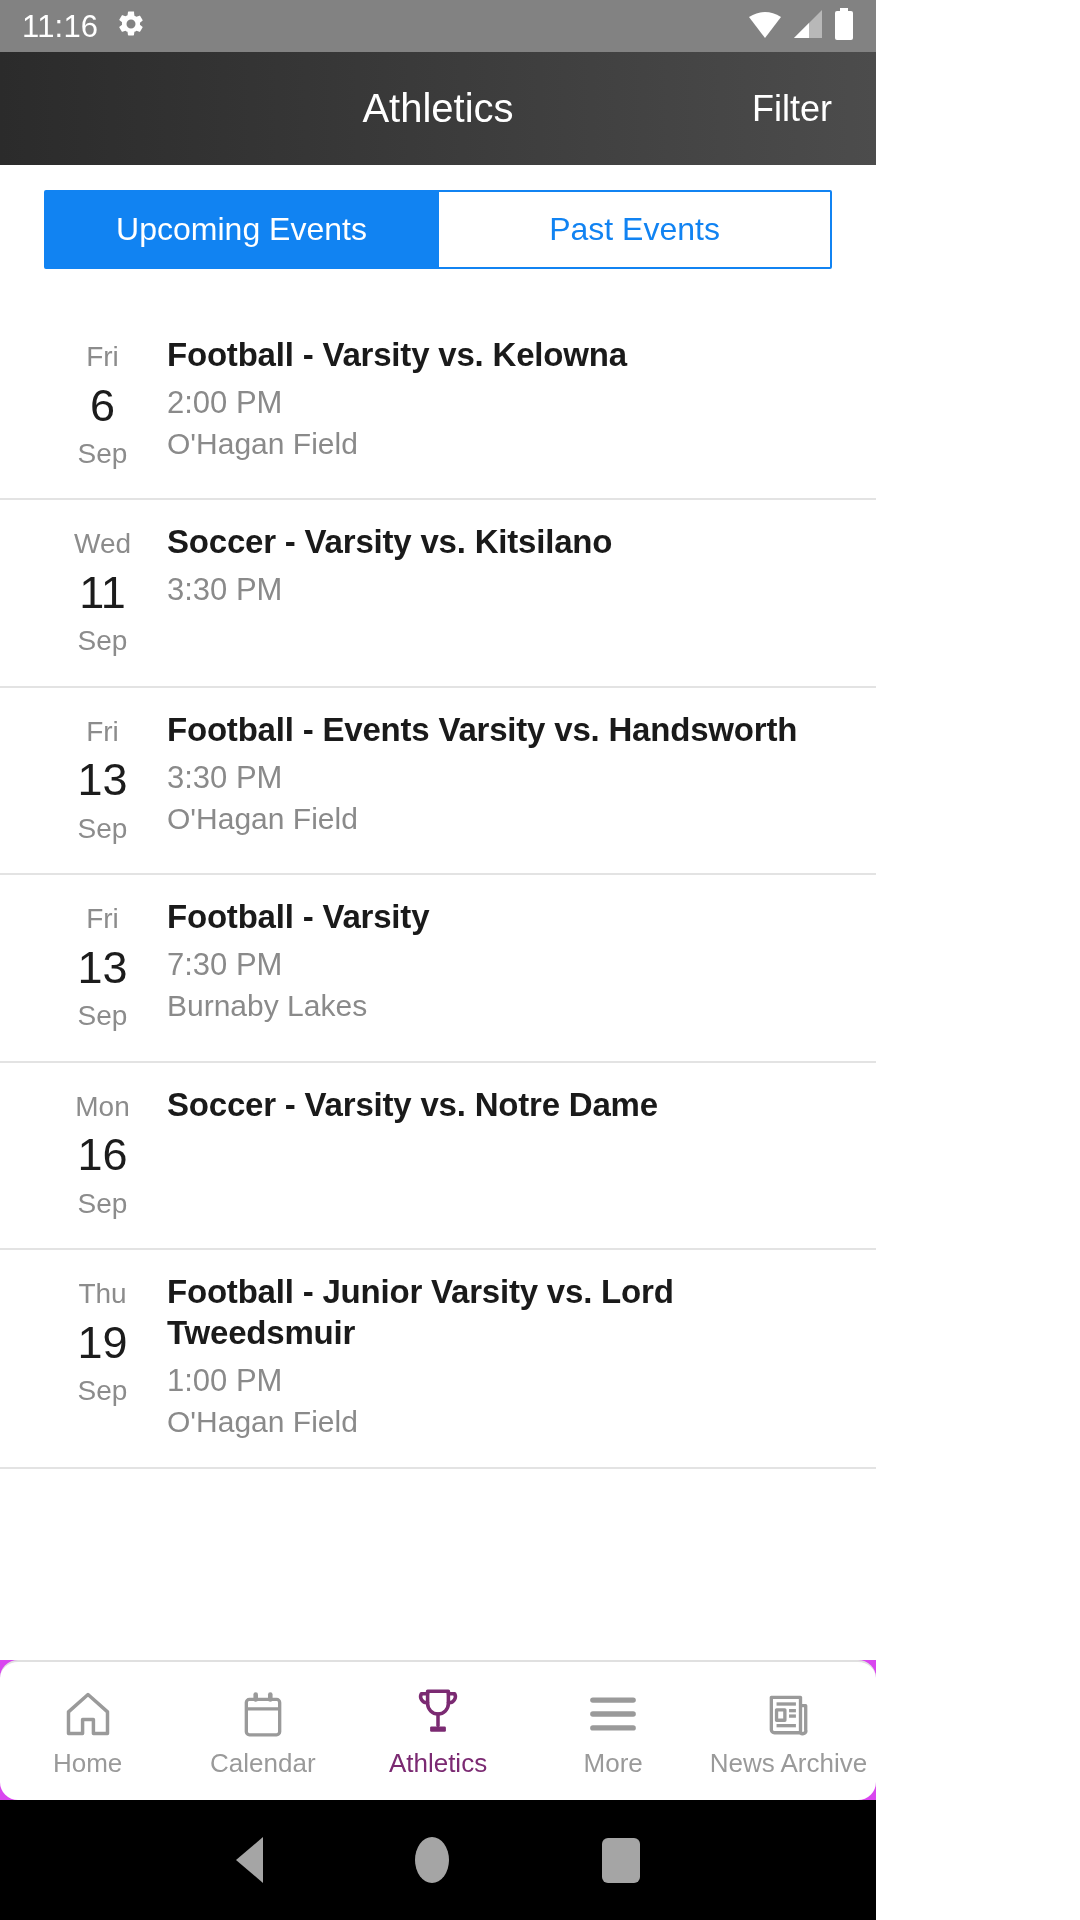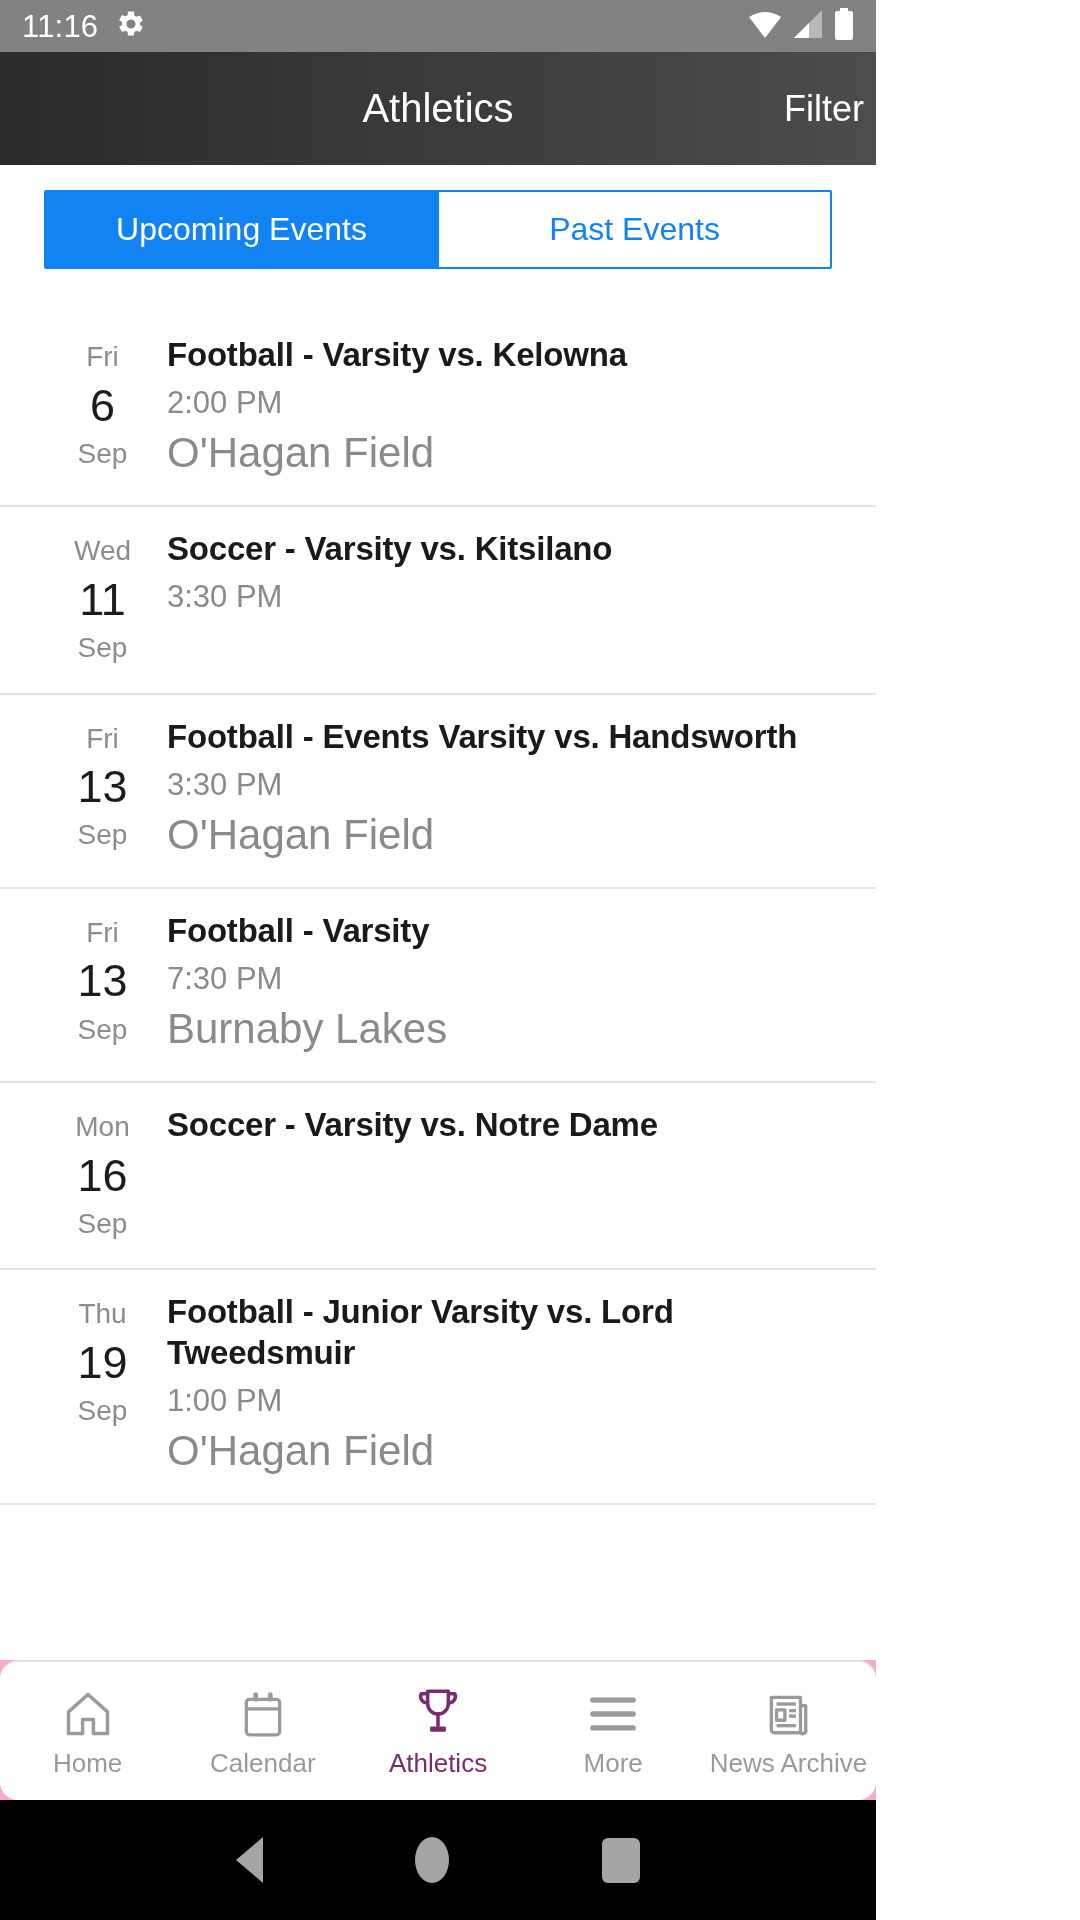--- a/index.html
+++ b/index.html
@@ -9,7 +9,7 @@
     background:#ffffff;
     overflow:hidden;
   }
-  #screen { position:relative; width:876px; height:1920px; display:flex; flex-direction:column; background:#f9a8d4; }
+  #screen { position:relative; width:876px; height:1920px; display:flex; flex-direction:column; background:#d946ef; }
 
   
   .status-bar {

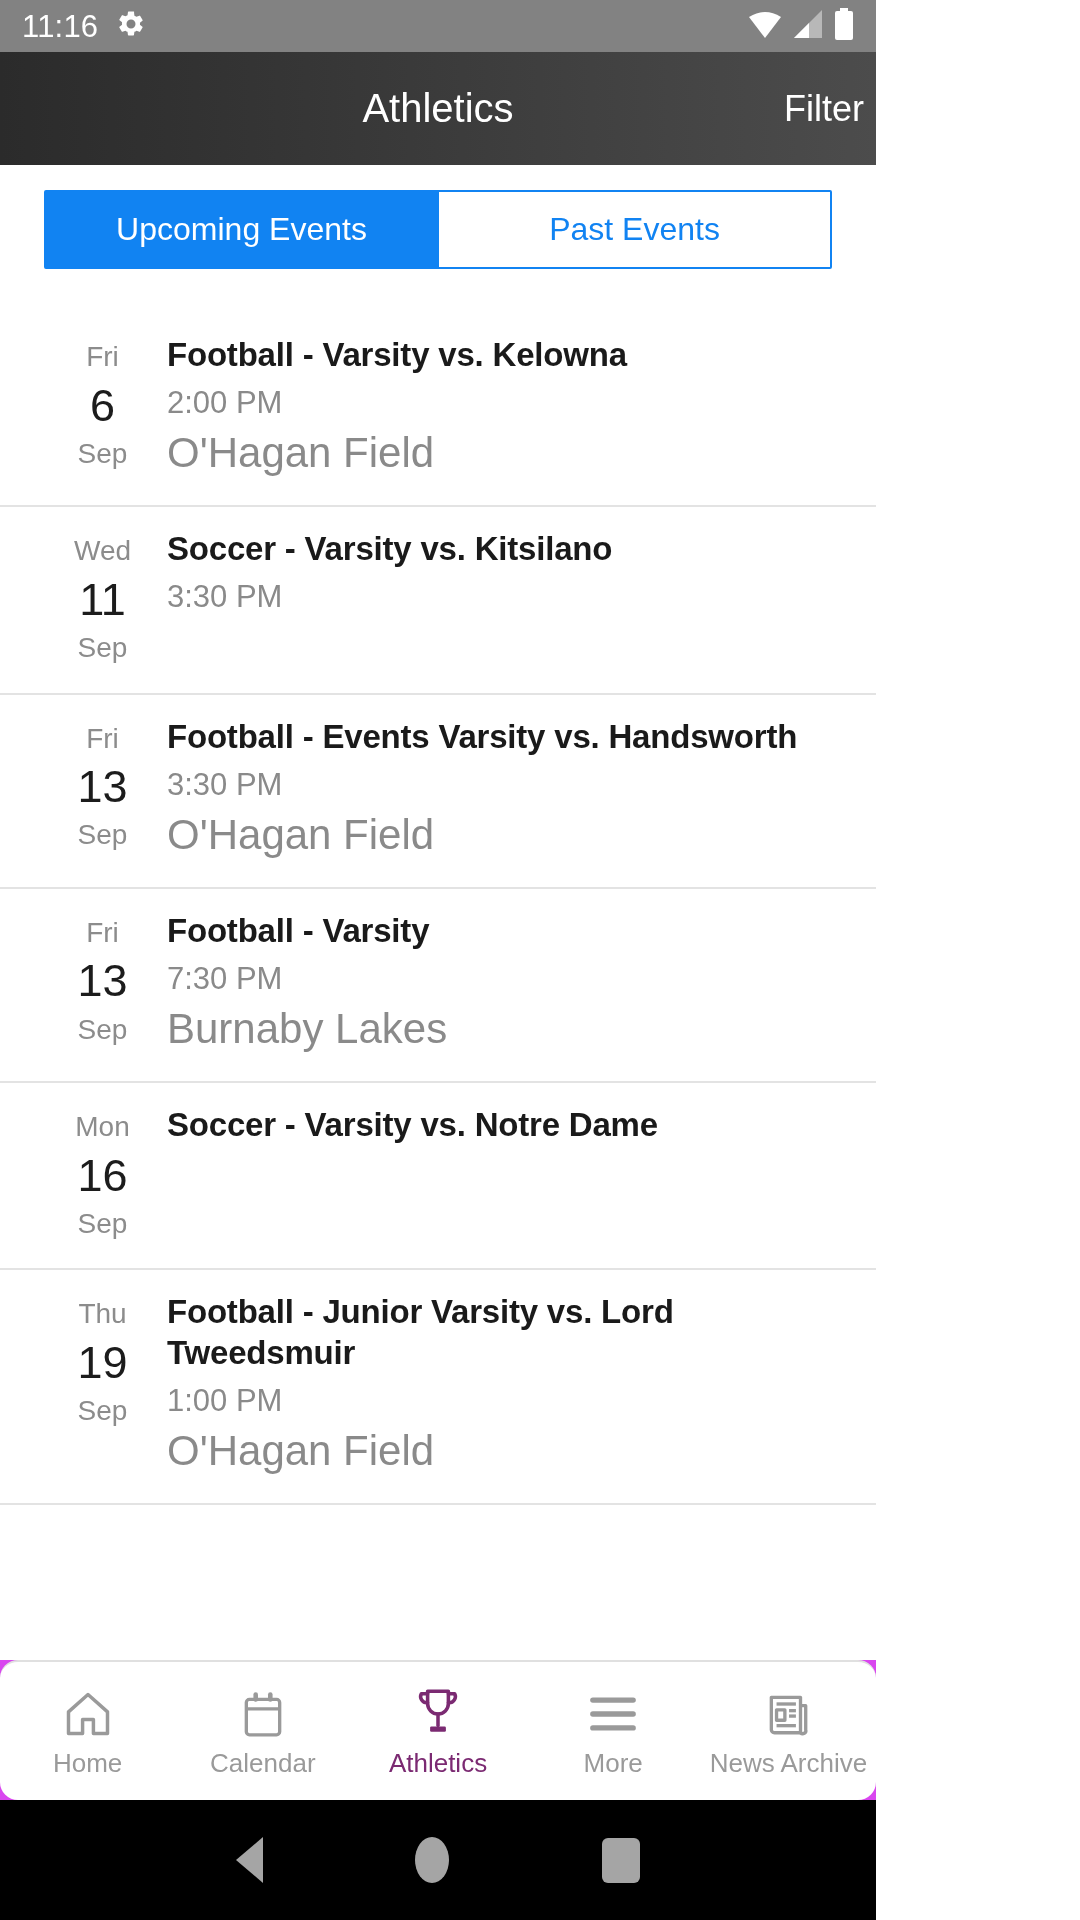--- a/index.html
+++ b/index.html
@@ -36,7 +36,7 @@
     color:#ffffff; font-size:40px; font-weight:400;
   }
   .app-bar-action {
-    position:absolute; right:12px;
+    position:absolute; right:44px;
     color:#ffffff; font-size:36px; font-weight:400;
     cursor:pointer;
   }

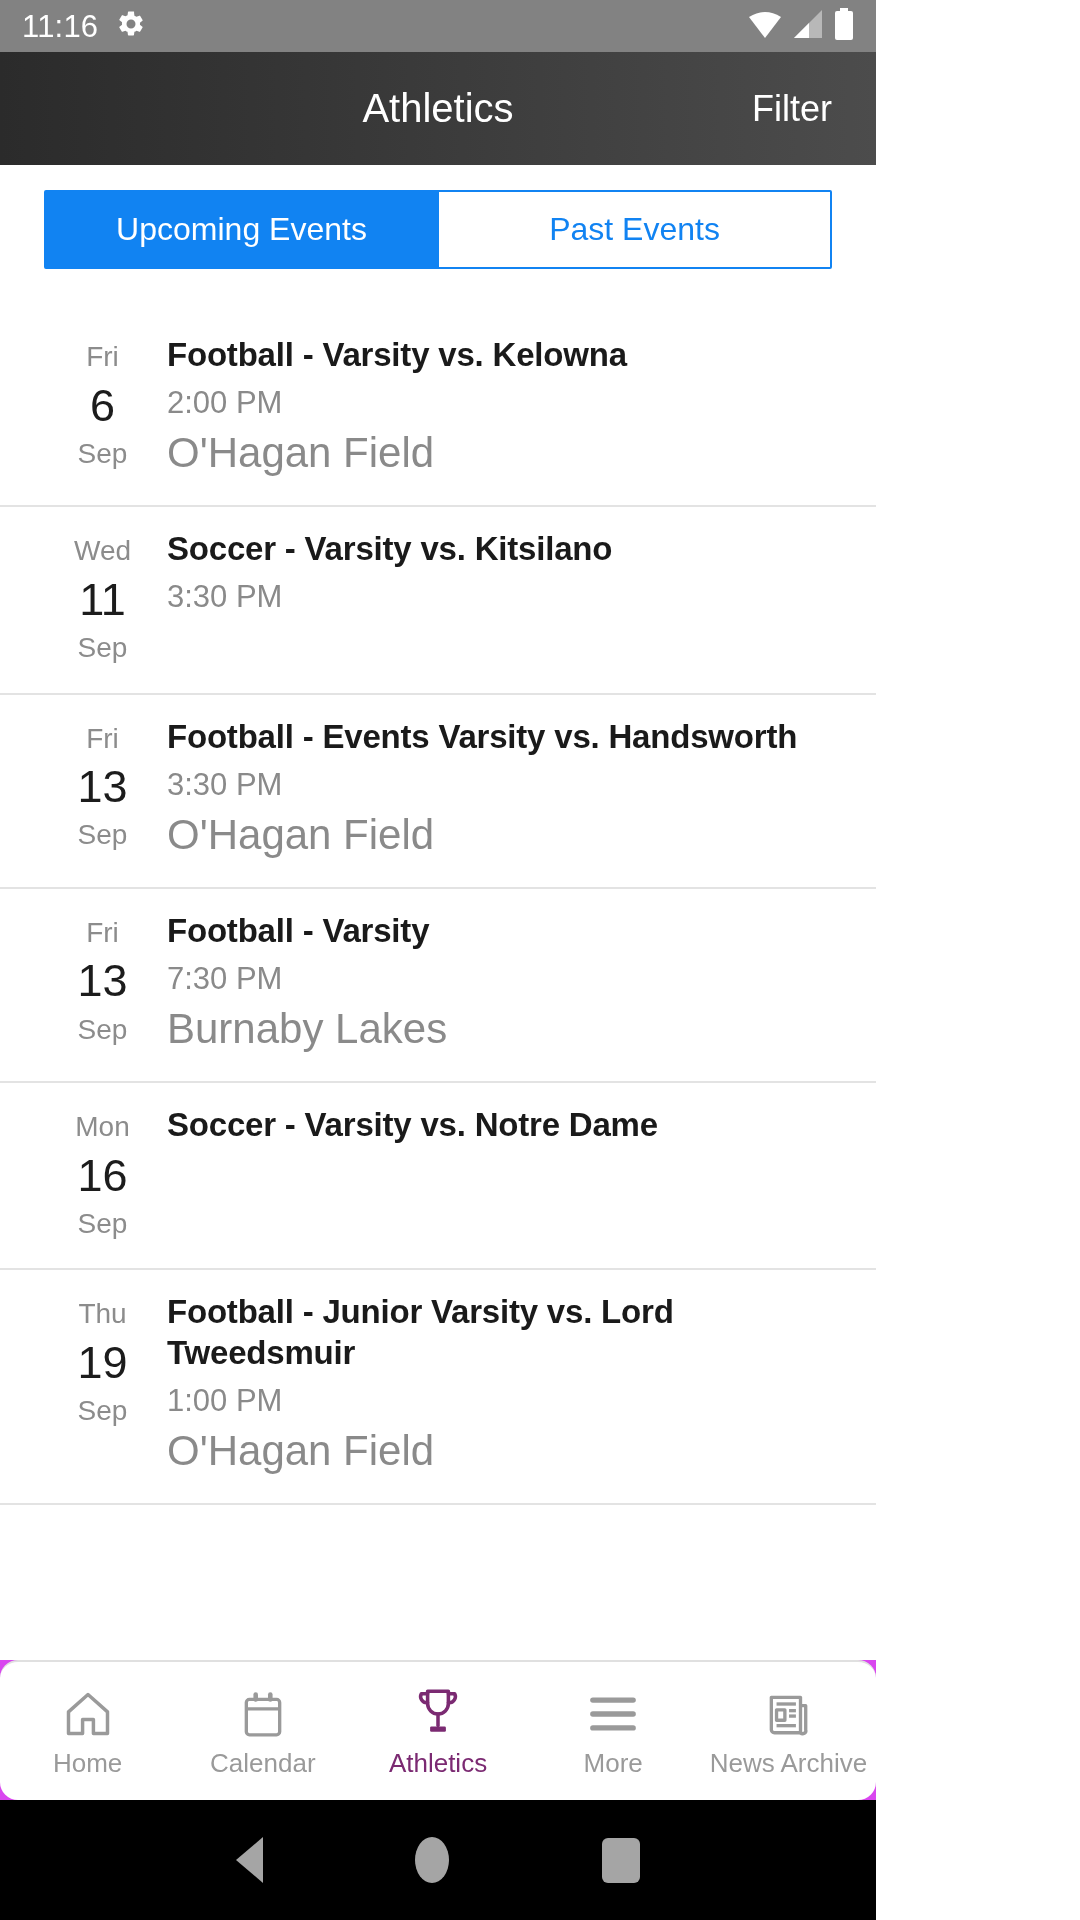--- a/index.html
+++ b/index.html
@@ -88,7 +88,7 @@
     margin-bottom:6px;
   }
   .event-time { font-size:31px; color:#8a8a8a; line-height:1.36; }
-  .event-loc  { font-size:42px; color:#8a8a8a; line-height:1.36; }
+  .event-loc  { font-size:30px; color:#8a8a8a; line-height:1.36; }
 
   
   .tab-bar {

